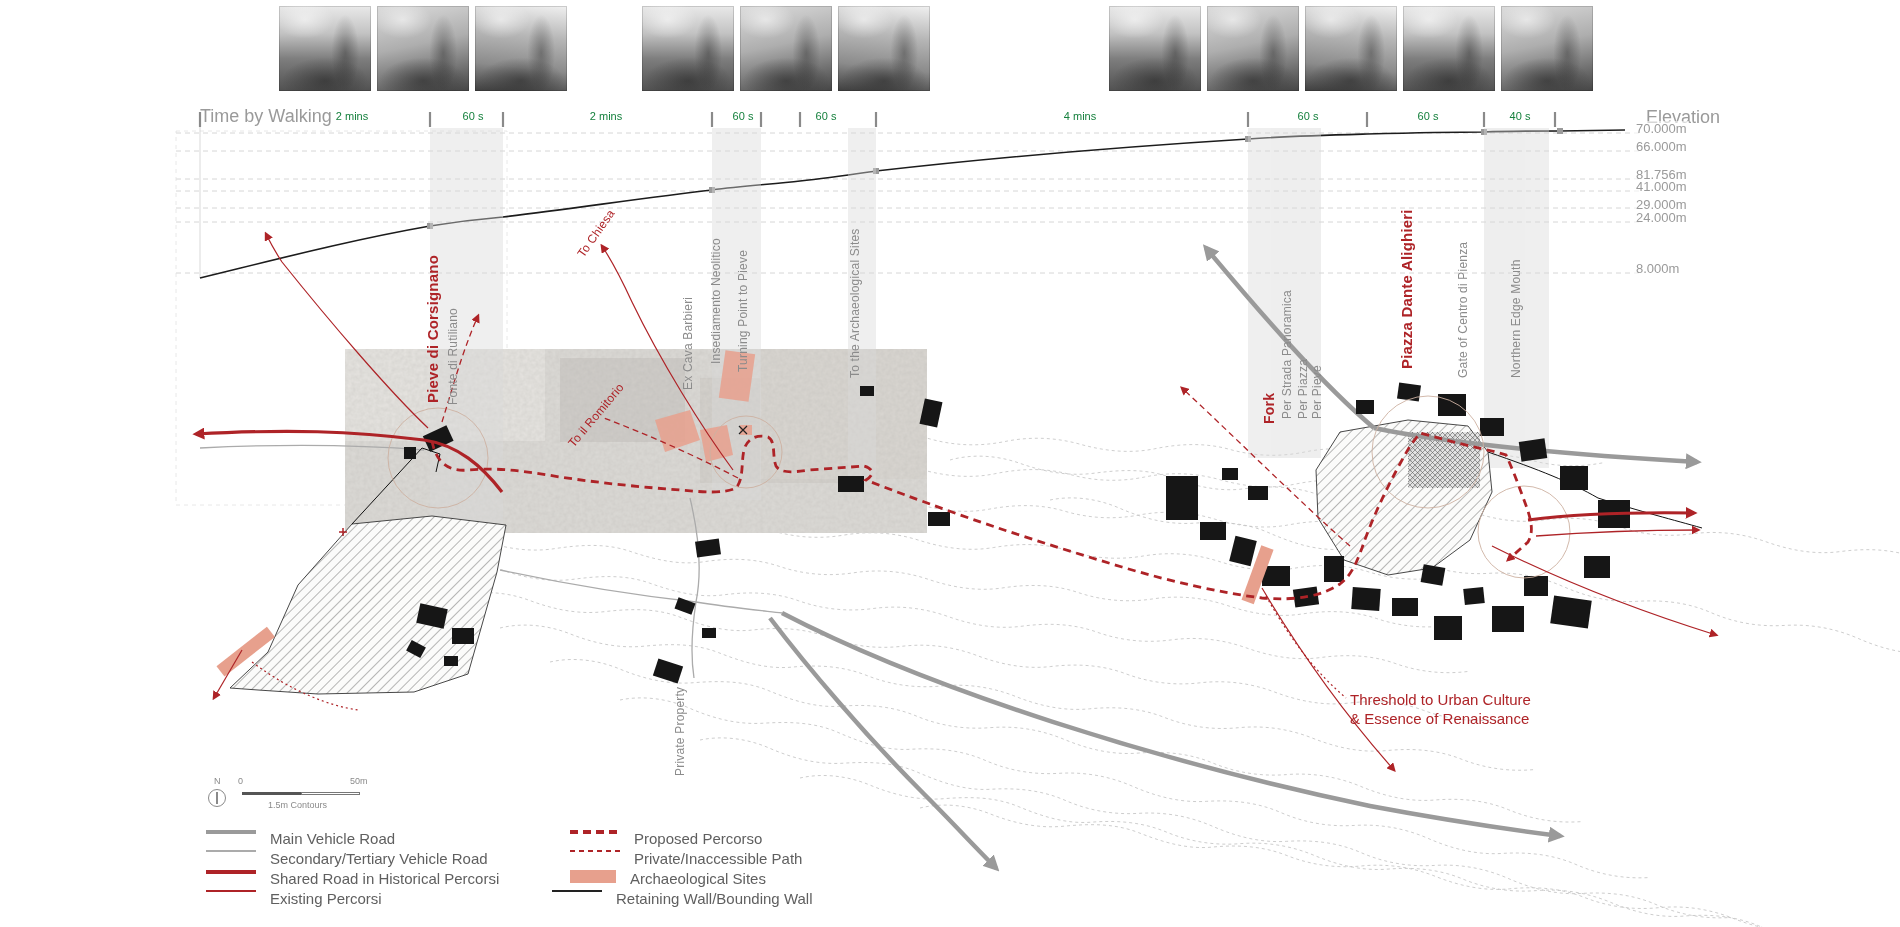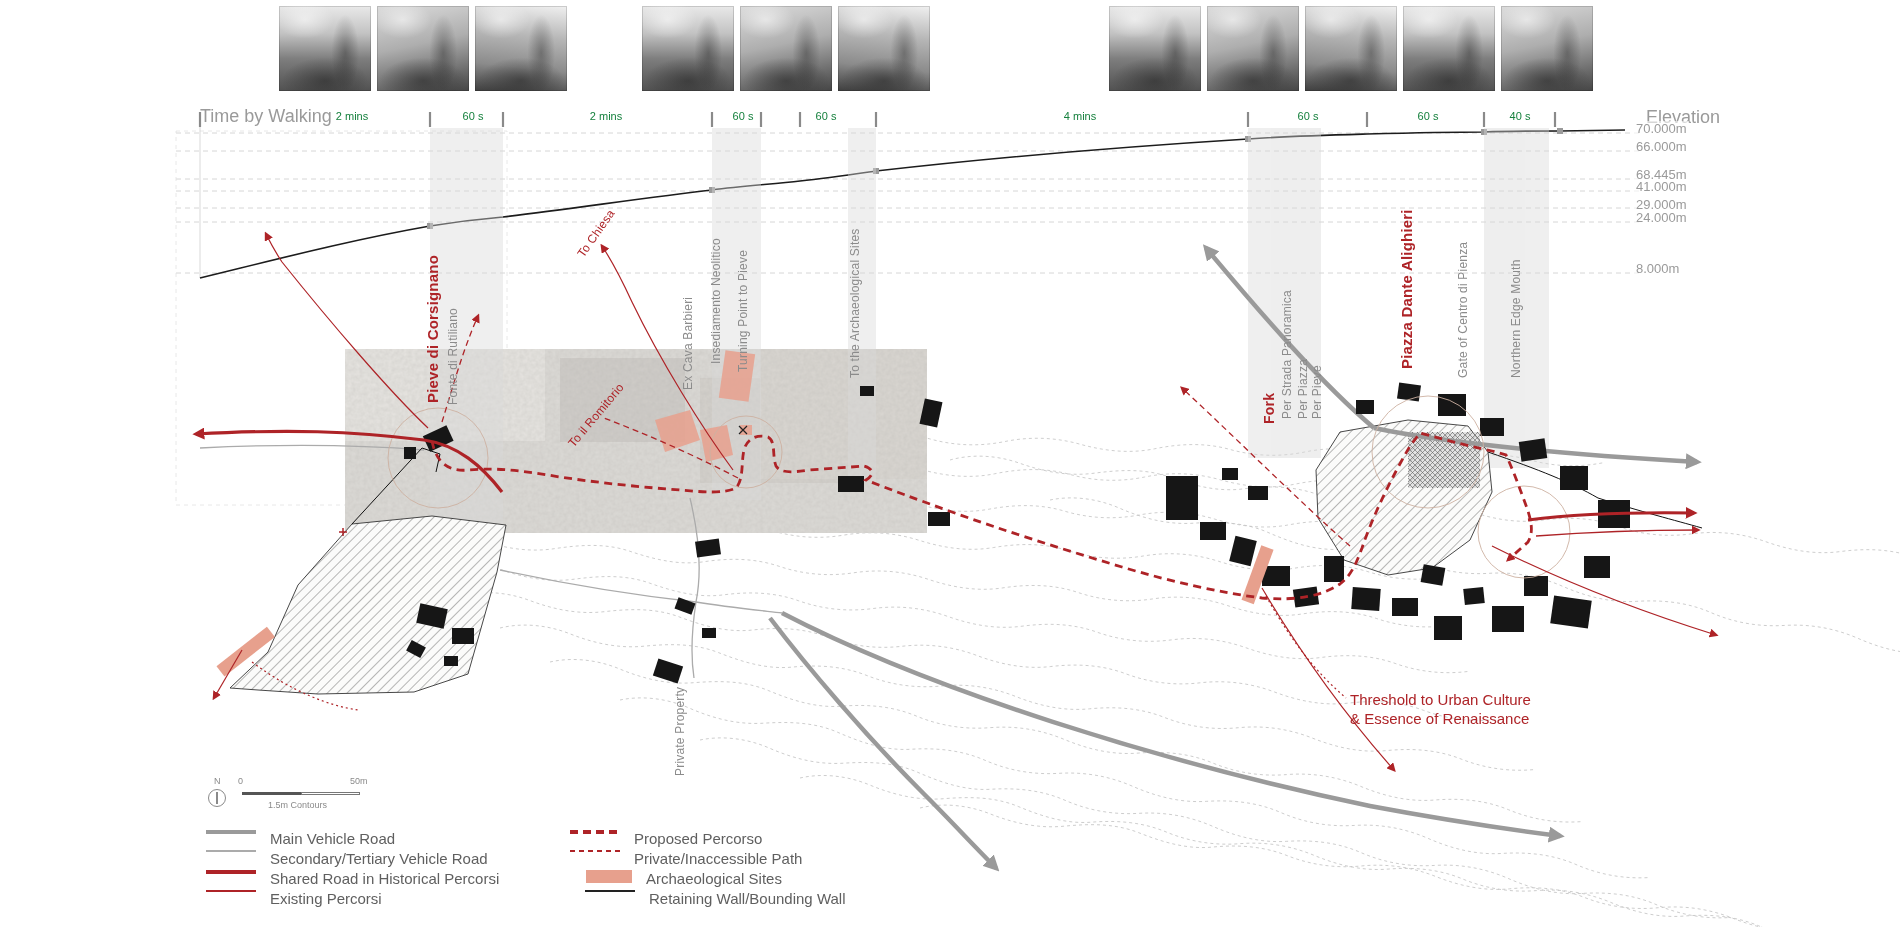--- a/index.html
+++ b/index.html
@@ -326,7 +326,7 @@
 
   <span class="elabel" style="top:121px;">70.000m</span>
   <span class="elabel" style="top:139px;">66.000m</span>
-  <span class="elabel" style="top:167px;">68.445m</span>
+  <span class="elabel" style="top:167px;">81.756m</span>
   <span class="elabel" style="top:179px;">41.000m</span>
   <span class="elabel" style="top:197px;">29.000m</span>
   <span class="elabel" style="top:210px;">24.000m</span>

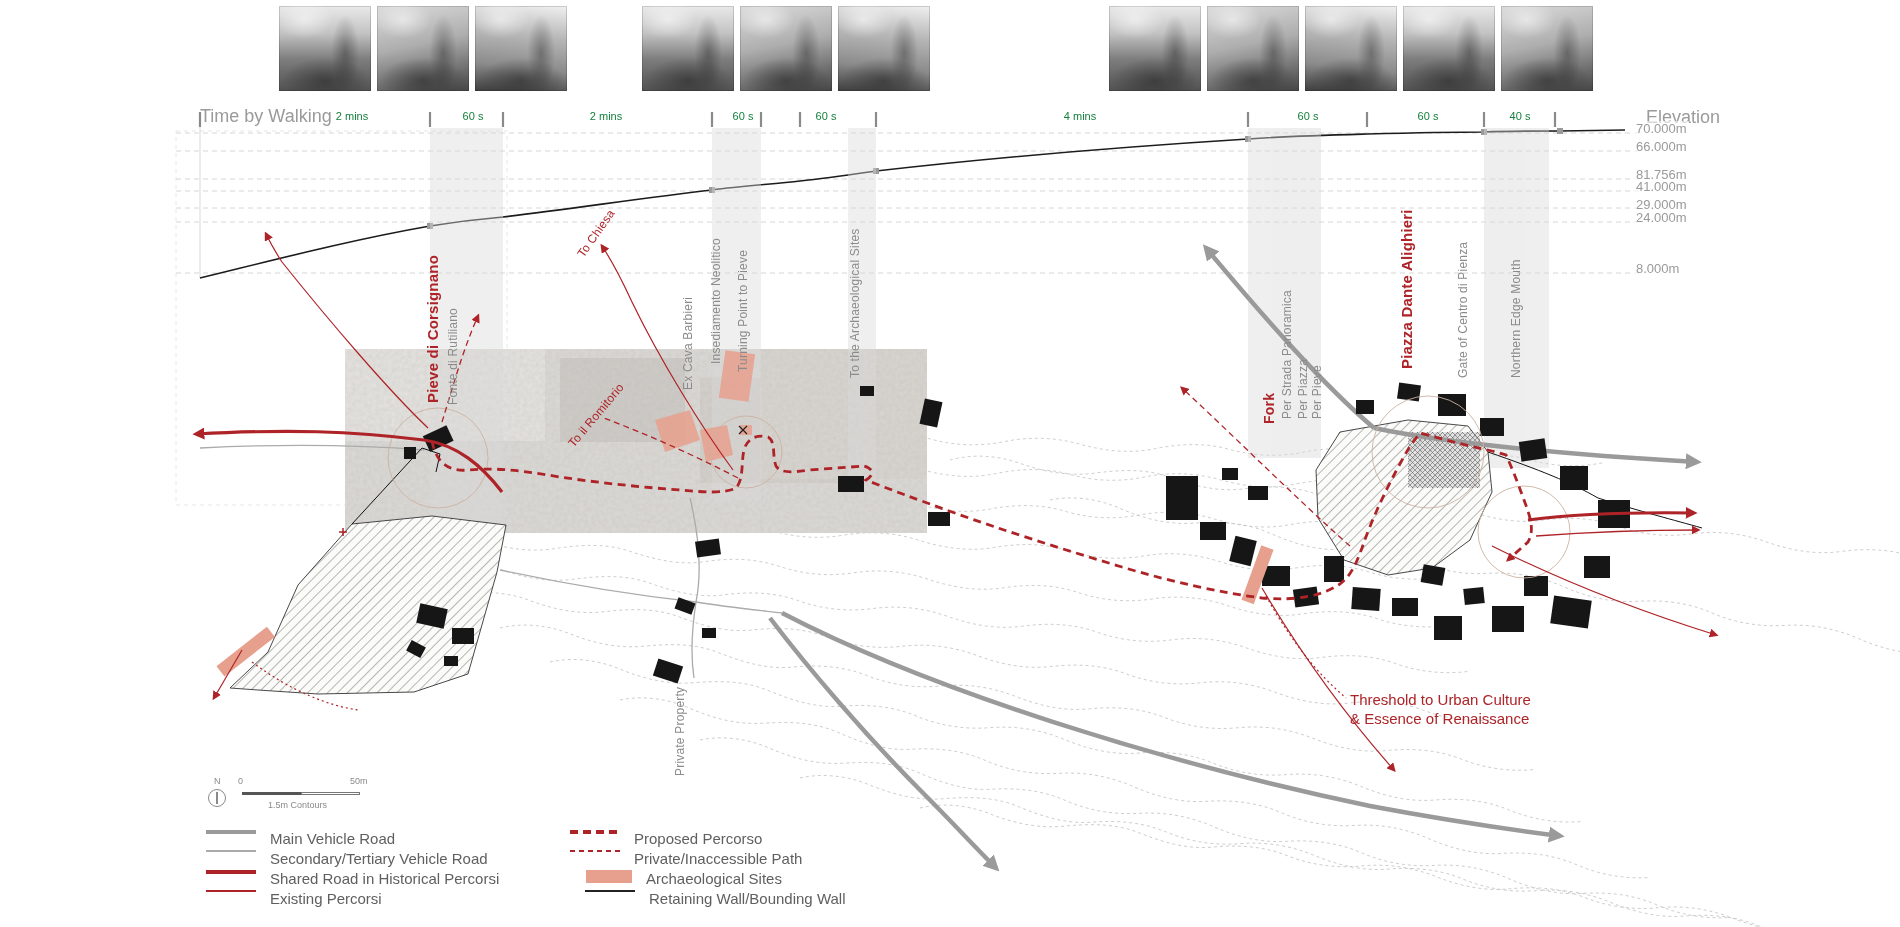--- a/index.html
+++ b/index.html
@@ -387,7 +387,7 @@
     <div class="s-dash-thin"></div>
     <span class="legend-label">Private/Inaccessible Path</span>
   </div>
-  <div class="legend-row" style="left:570px;top:870px;margin-left:16px;">
+  <div class="legend-row" style="left:570px;top:870px;">
     <div class="s-salmon"></div>
     <span class="legend-label">Archaeological Sites</span>
   </div>

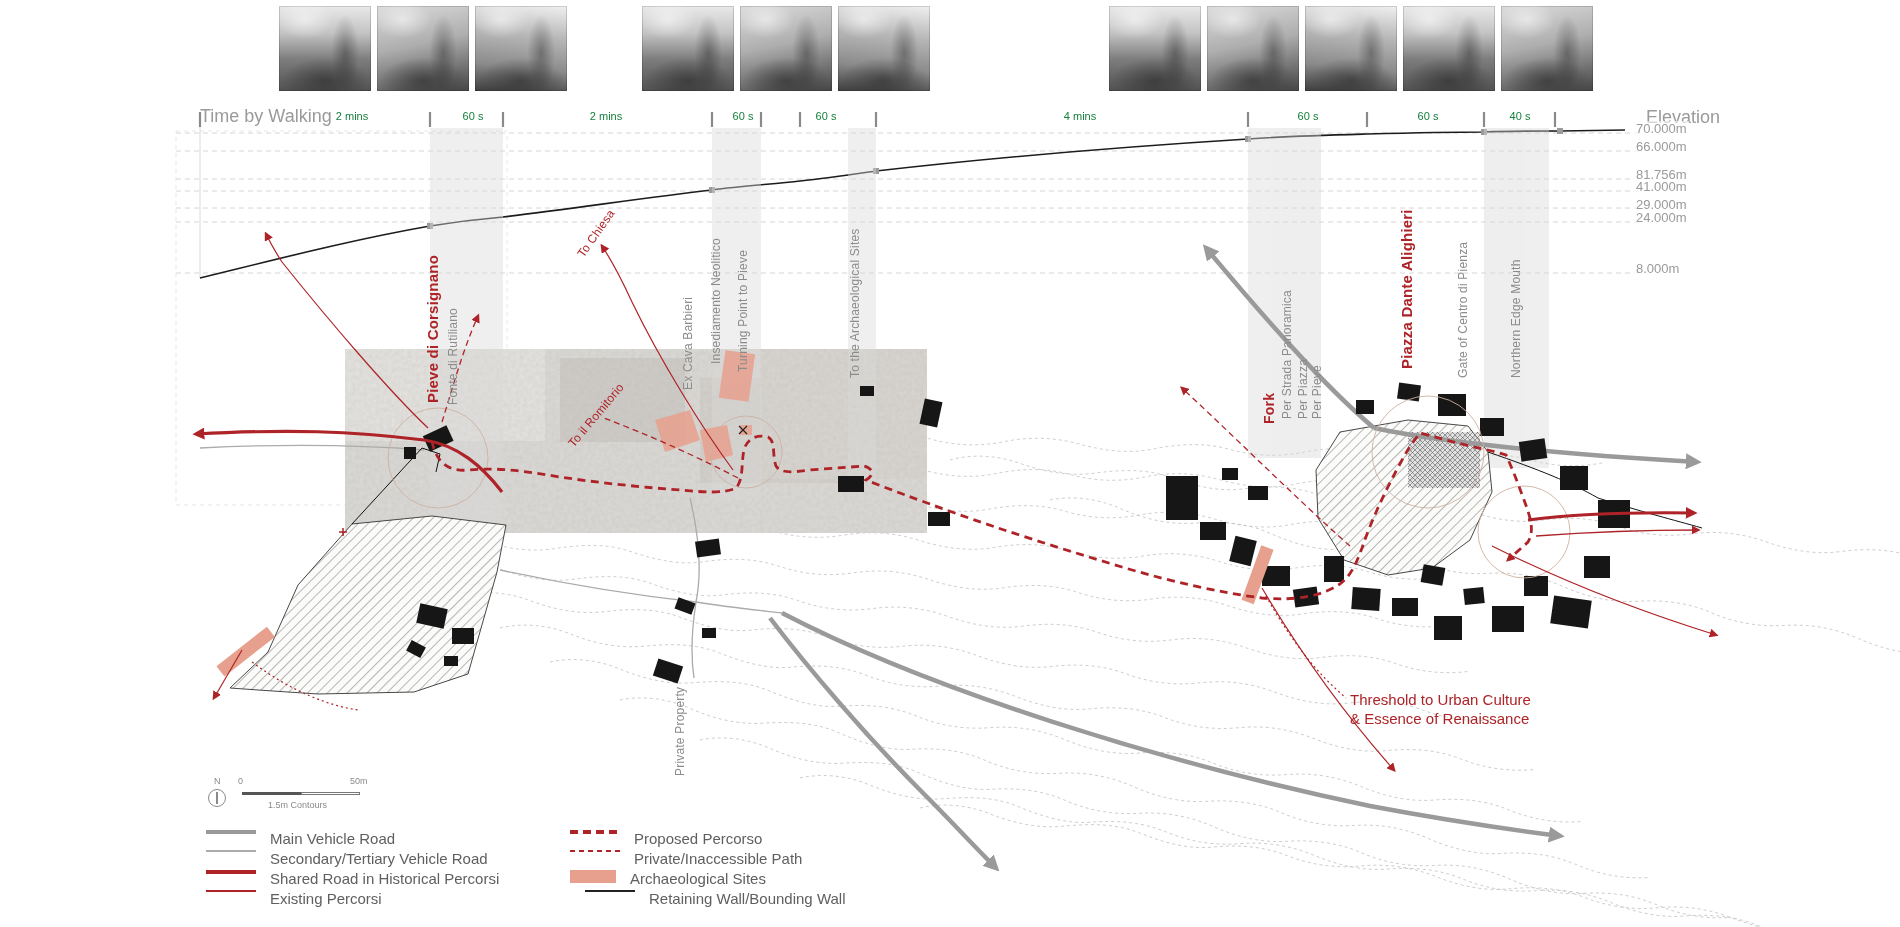--- a/index.html
+++ b/index.html
@@ -391,7 +391,7 @@
     <div class="s-salmon"></div>
     <span class="legend-label">Archaeological Sites</span>
   </div>
-  <div class="legend-row" style="left:585px;top:890px;">
+  <div class="legend-row" style="left:552px;top:890px;">
     <div class="s-black"></div>
     <span class="legend-label">Retaining Wall/Bounding Wall</span>
   </div>

